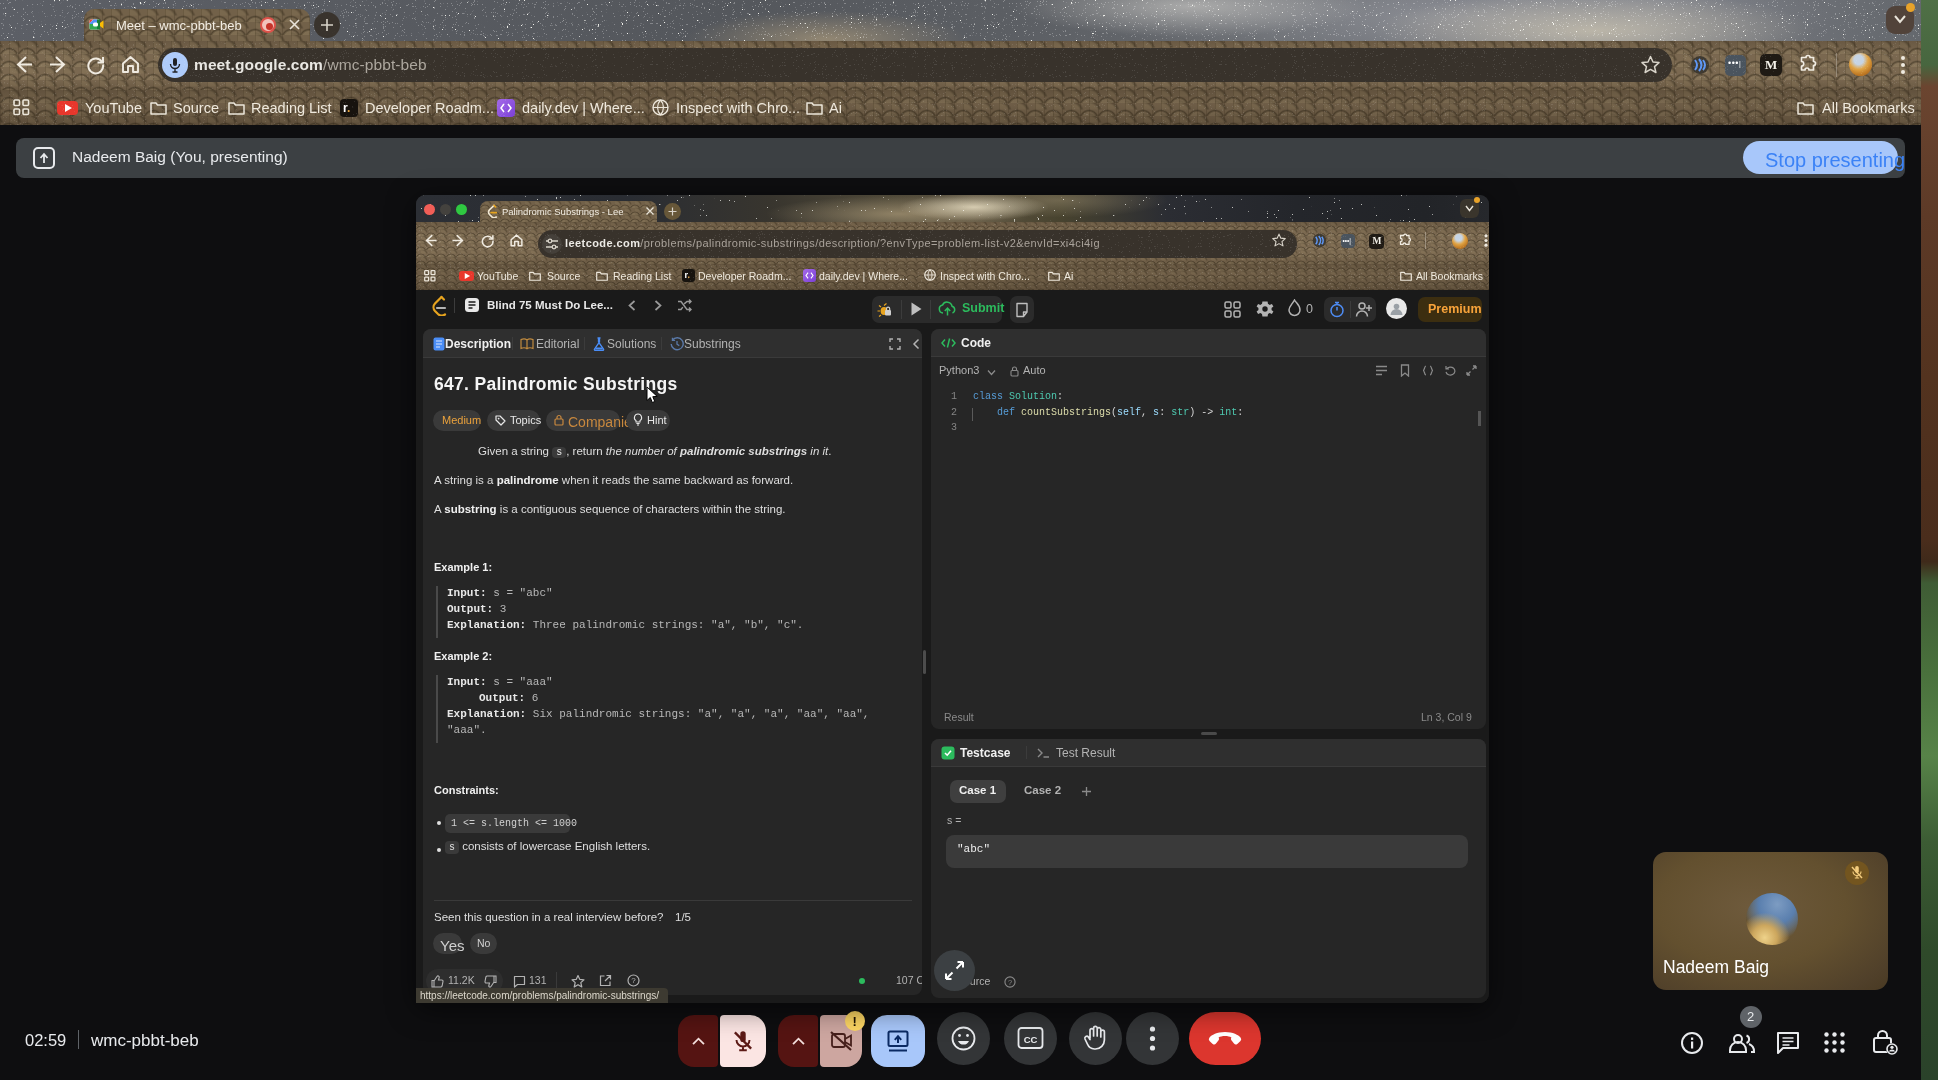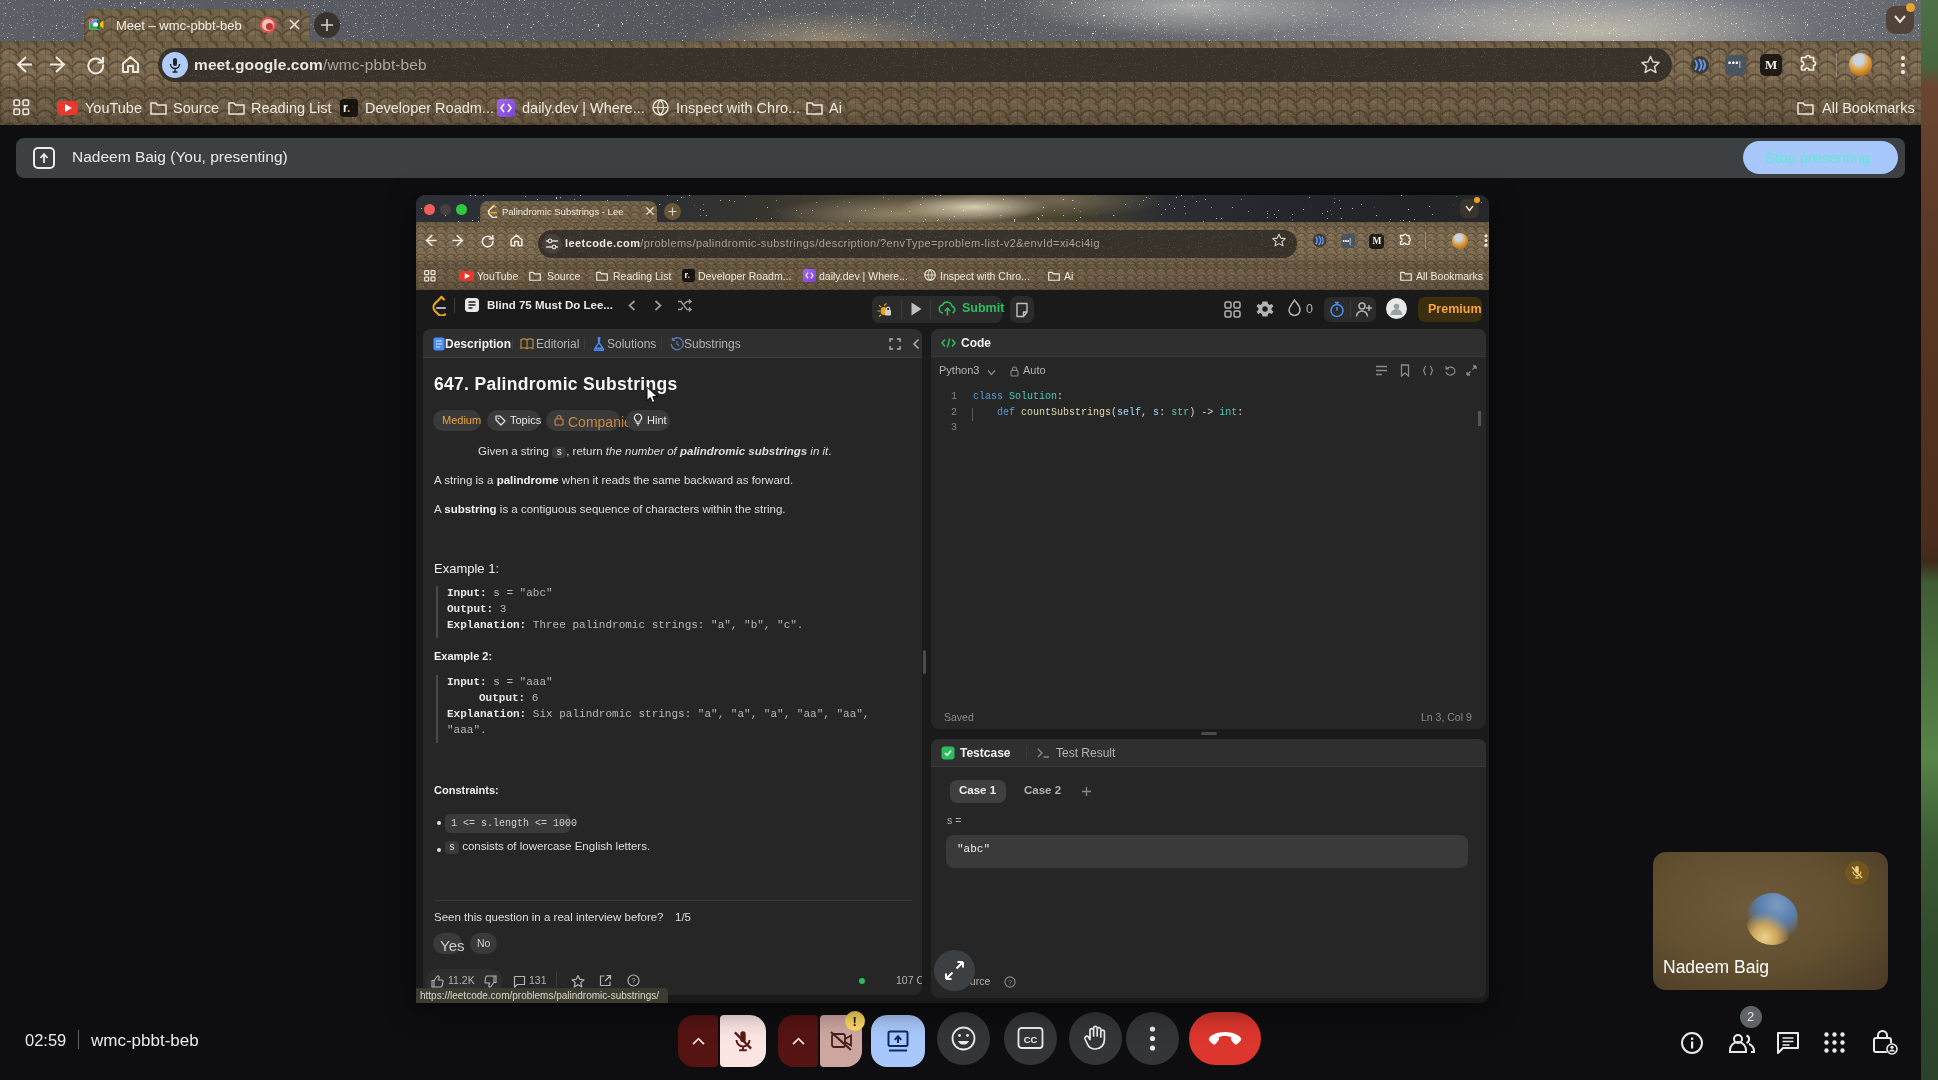--- a/index.html
+++ b/index.html
@@ -188,7 +188,7 @@
     </svg>
   <div class="abs txt" style="left:72px;top:148px;font-size:15.5px;color:#e8eaed;">Nadeem Baig (You, presenting)</div>
   <div class="abs" style="left:1743px;top:141px;width:155px;height:33px;border-radius:17px;background:#a8c7fa;"></div>
-  <div class="abs txt" style="left:1765px;top:149px;font-size:15px;font-weight:500;color:#5eead4;">Stop presenting</div>
+  <div class="abs txt" style="left:1765px;top:149px;font-size:20px;font-weight:500;color:#3b82f6;">Stop presenting</div>
 
   <div class="abs txt" style="left:25px;top:1031px;font-size:16.5px;color:#e8eaed;">02:59</div>
   <div class="abs" style="left:78px;top:1030px;width:1px;height:19px;background:#5f6368;"></div>

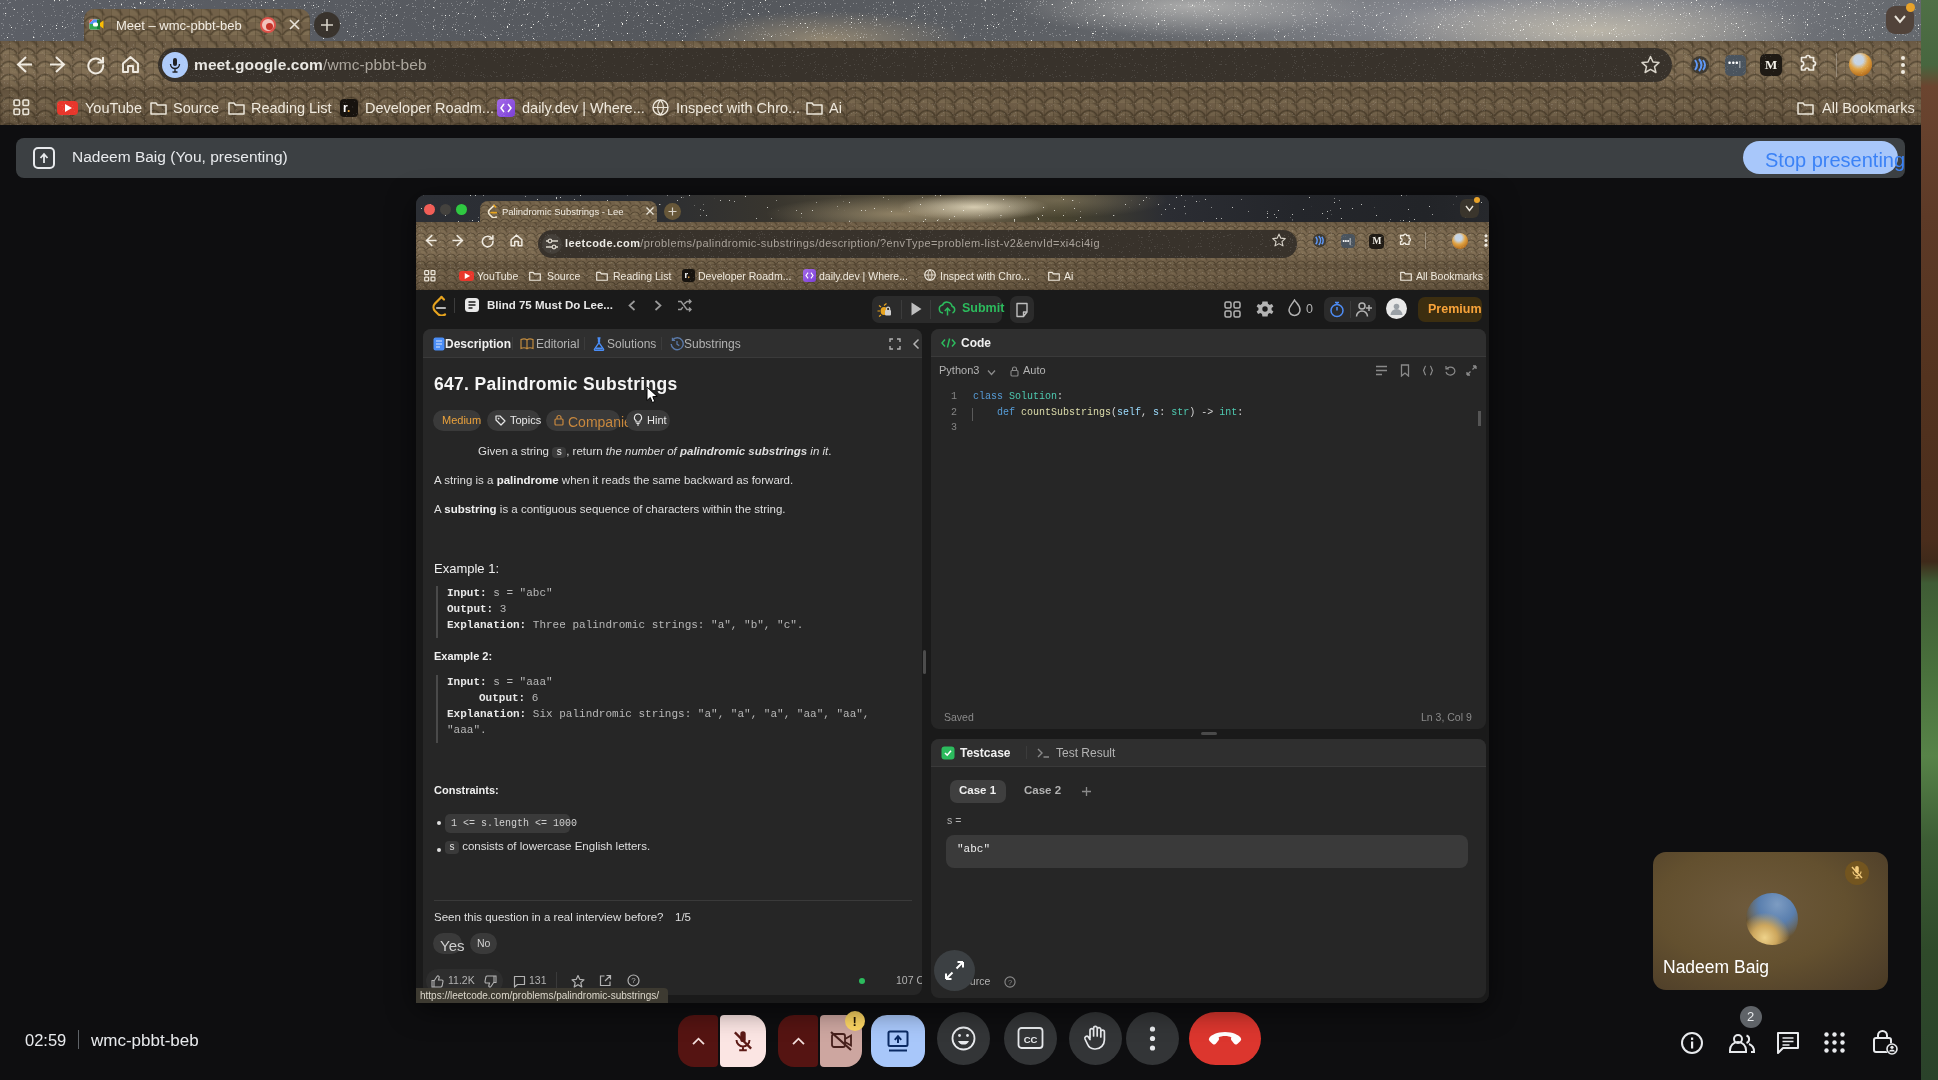--- a/index.html
+++ b/index.html
@@ -588,7 +588,7 @@
       <div class="abs txt" style="left:11px;top:145px;font-size:11.5px;color:#dfdfdf;">A string is a <b style="color:#f0f0f0;">palindrome</b> when it reads the same backward as forward.</div>
       <div class="abs txt" style="left:11px;top:174px;font-size:11.5px;color:#dfdfdf;">A <b style="color:#f0f0f0;">substring</b> is a contiguous sequence of characters within the string.</div>
 
-      <div class="abs txt" style="left:11px;top:232px;font-size:13px;font-weight:400;color:#f0f0f0;">Example 1:</div>
+      <div class="abs txt" style="left:11px;top:232px;font-size:11px;font-weight:700;color:#f0f0f0;">Example 1:</div>
       <div class="abs" style="left:13px;top:257px;width:2px;height:52px;background:#4a4a4a;"></div>
       <div class="abs txt mono" style="left:24px;top:258px;font-size:11px;color:#b8b8b8;"><b style="color:#e8e8e8;">Input:</b> s = "abc"</div>
       <div class="abs txt mono" style="left:24px;top:274px;font-size:11px;color:#b8b8b8;"><b style="color:#e8e8e8;">Output:</b> 3</div>

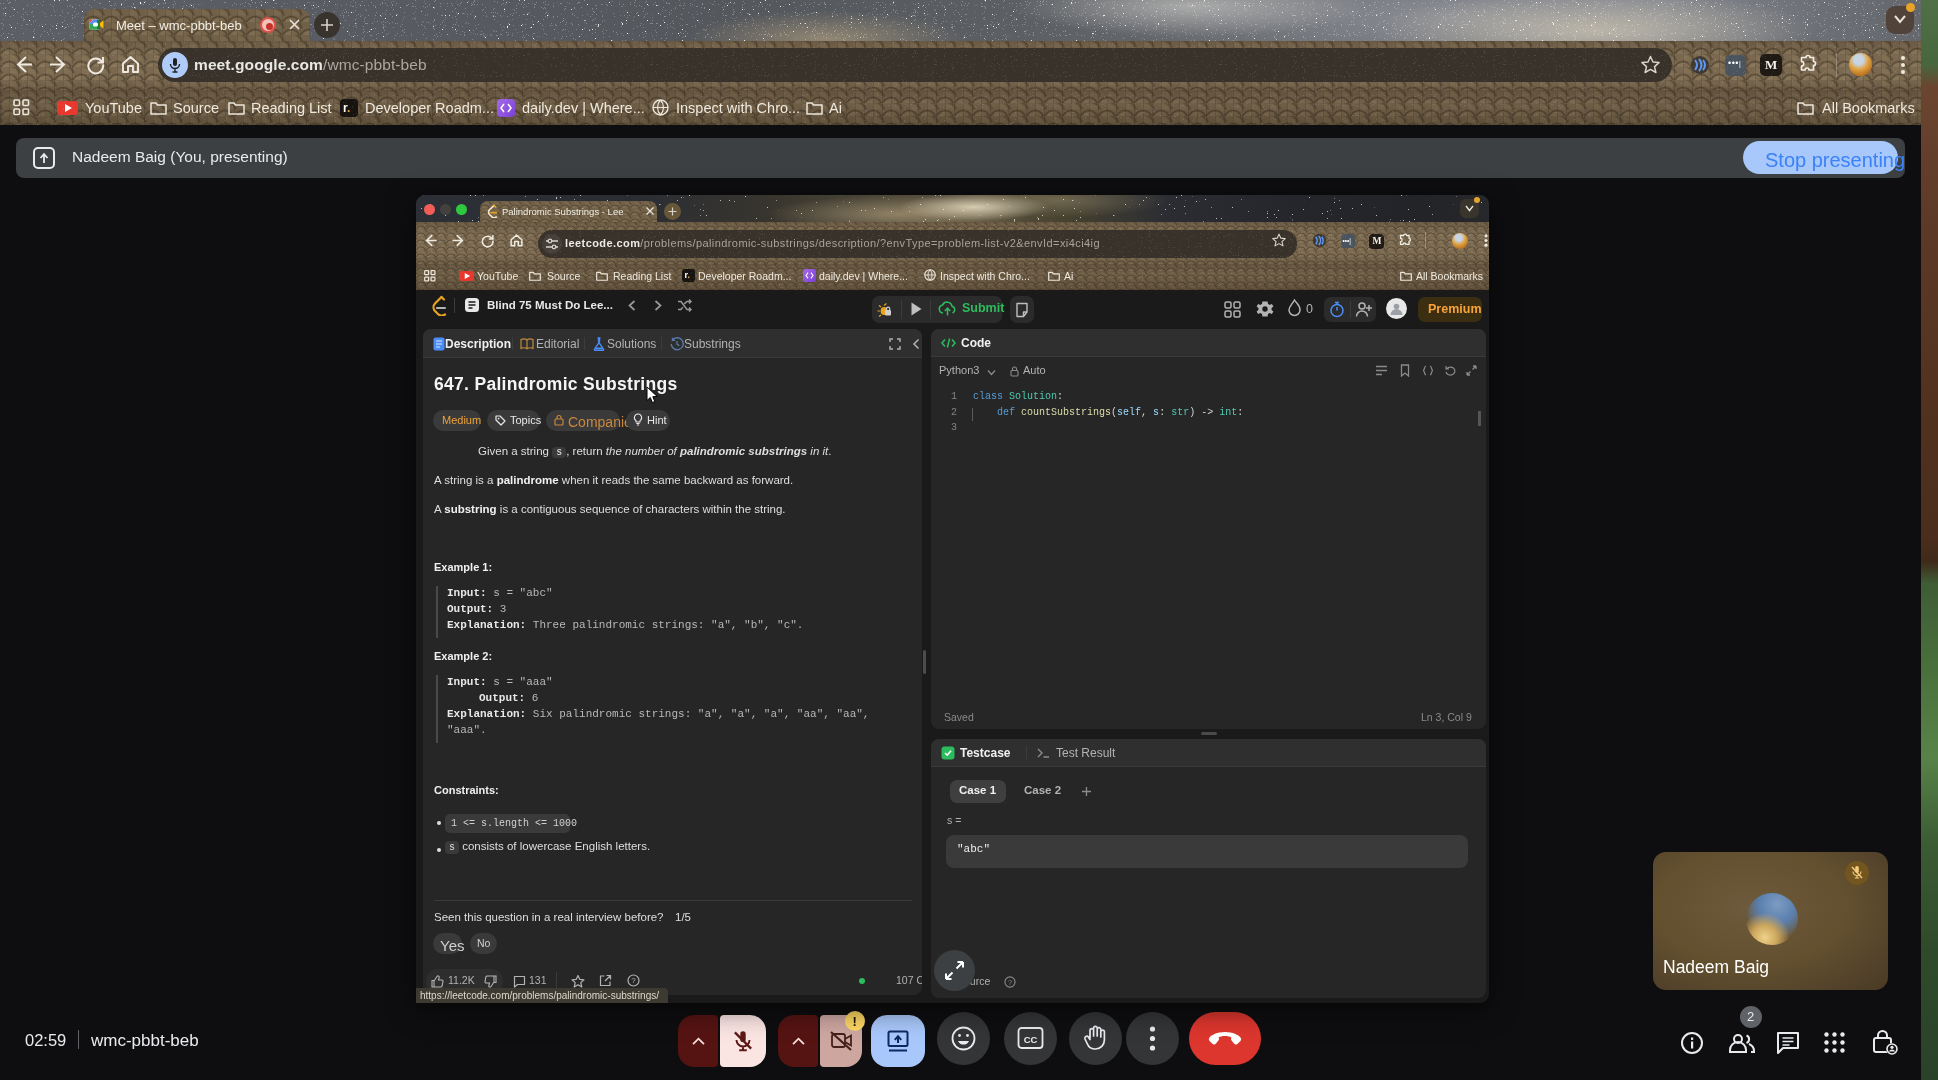--- a/index.html
+++ b/index.html
@@ -681,7 +681,7 @@
       <div class="abs txt mono" style="left:42px;top:78px;font-size:10px;color:#d4d4d4;">&nbsp;&nbsp;&nbsp;&nbsp;<span style="color:#569cd6;">def</span> <span style="color:#dcdcaa;">countSubstrings</span>(<span style="color:#9cdcfe;">self</span>, <span style="color:#9cdcfe;">s</span>: <span style="color:#4ec9b0;">str</span>) -&gt; <span style="color:#4ec9b0;">int</span>:</div>
       <div class="abs" style="left:41px;top:79px;width:1px;height:13px;background:#5a5a5a;"></div>
       <div class="abs" style="left:547px;top:82px;width:3px;height:15px;background:#555;"></div>
-      <div class="abs txt" style="left:13px;top:382px;font-size:10.5px;color:#8a8a8a;">Saved</div>
+      <div class="abs txt" style="left:13px;top:382px;font-size:10.5px;color:#8a8a8a;">Result</div>
       <div class="abs txt" style="left:490px;top:382px;font-size:10.5px;color:#8a8a8a;">Ln 3, Col 9</div>
     </div>
     <div class="abs" style="left:785px;top:442px;width:16px;height:3px;border-radius:2px;background:#4a4a4a;"></div>

